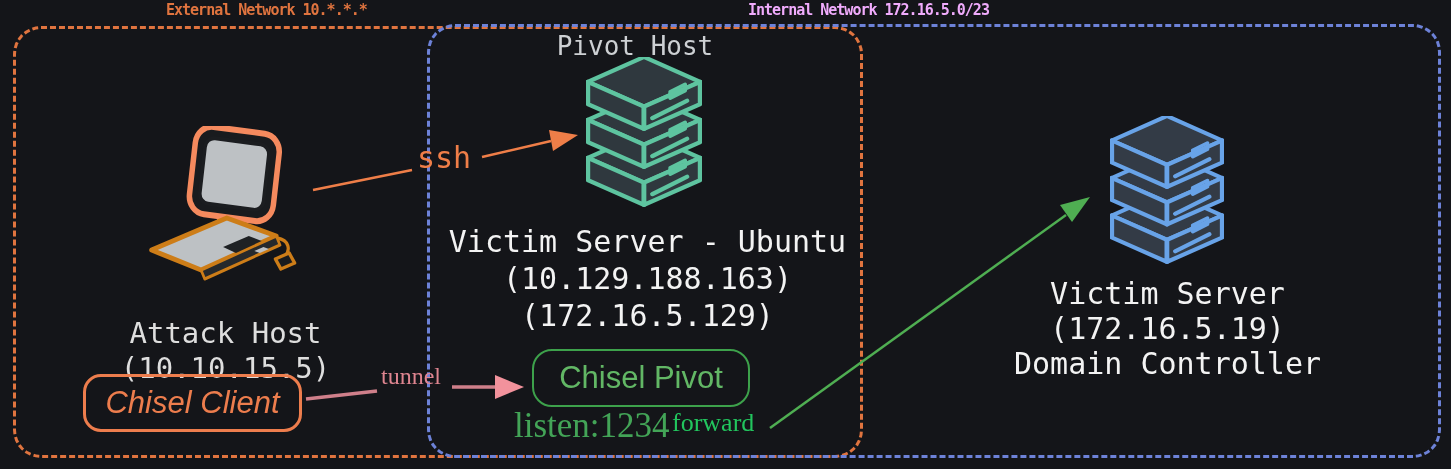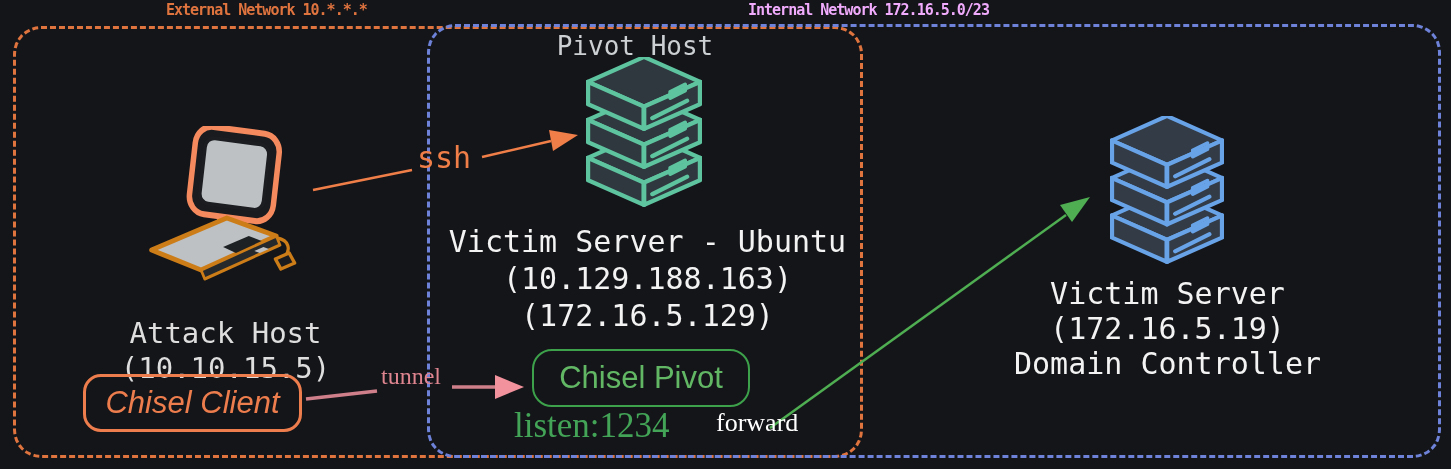--- a/index.html
+++ b/index.html
@@ -27,7 +27,7 @@
                  border-radius:20px;color:#62b765;}
   .serif-label{font-family:"Liberation Serif",serif;white-space:nowrap;}
   #listen-label{left:514px;top:406px;font-size:35px;color:#43a457;}
-  #forward-label{left:672px;top:408px;font-size:26px;color:#ffffff;margin-left:44px;}
+  #forward-label{left:672px;top:408px;font-size:26px;color:#22c55e;}
   #ssh-label{left:417px;top:140px;font-size:30px;font-weight:normal;color:#ef7e48;white-space:nowrap;}
   #tunnel-label{left:381px;top:363px;font-size:24px;color:#df8590;text-align:right;}
   #dc-icon{left:1110px;top:116px;width:114px;height:150px;}

